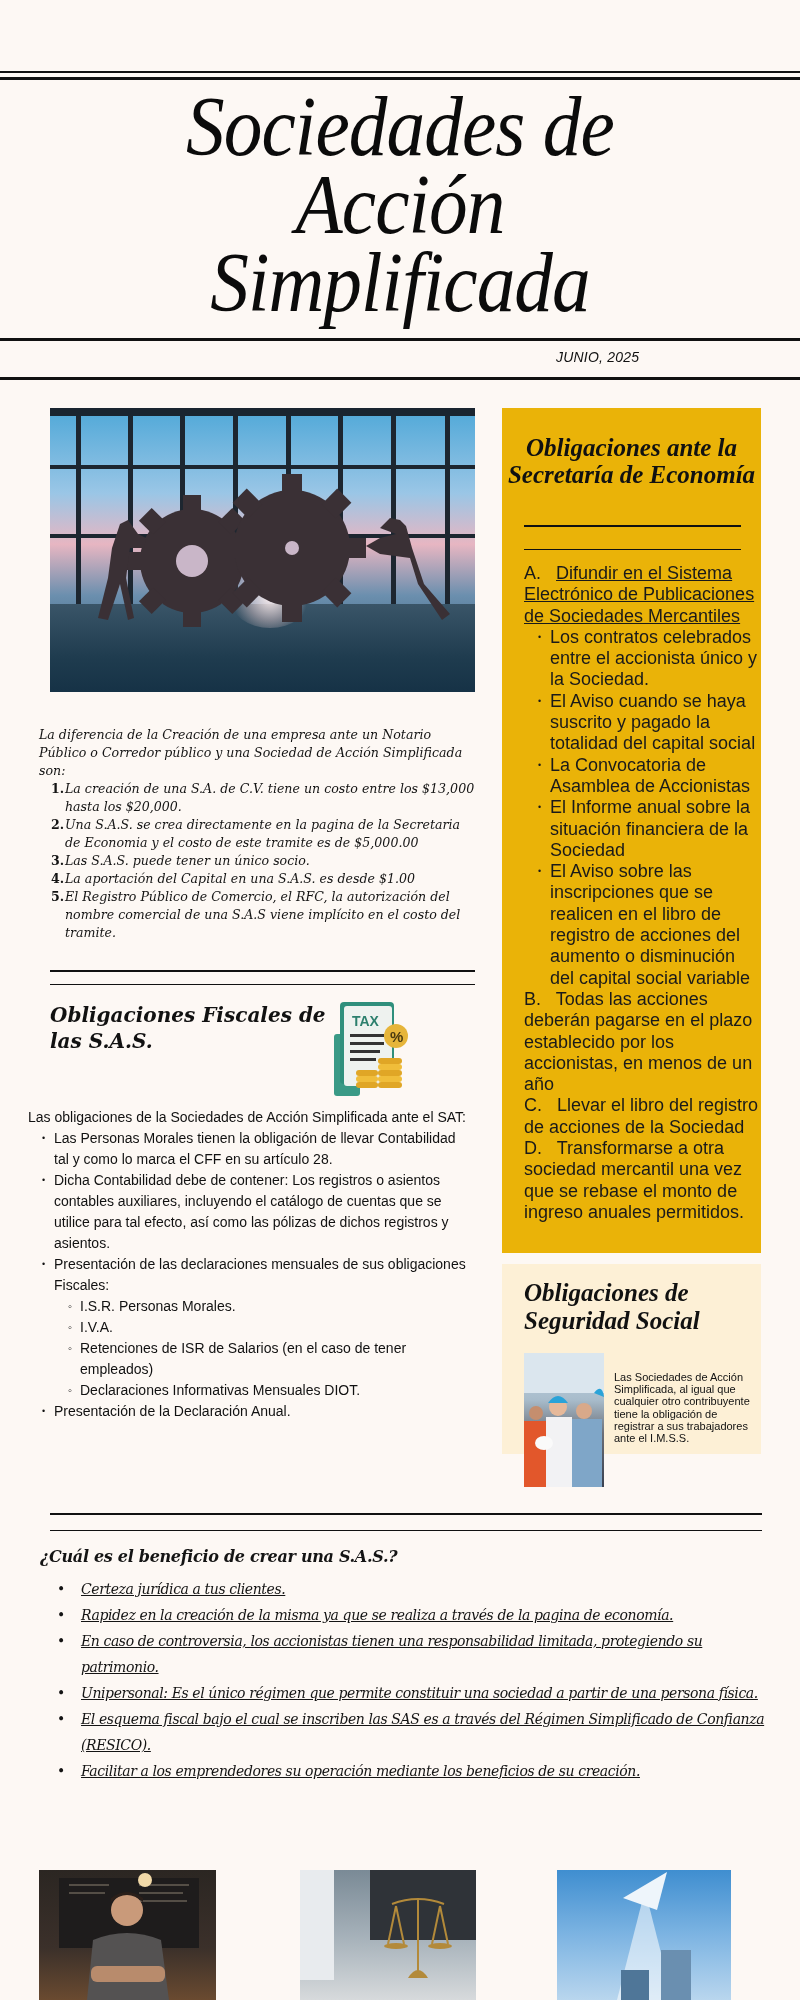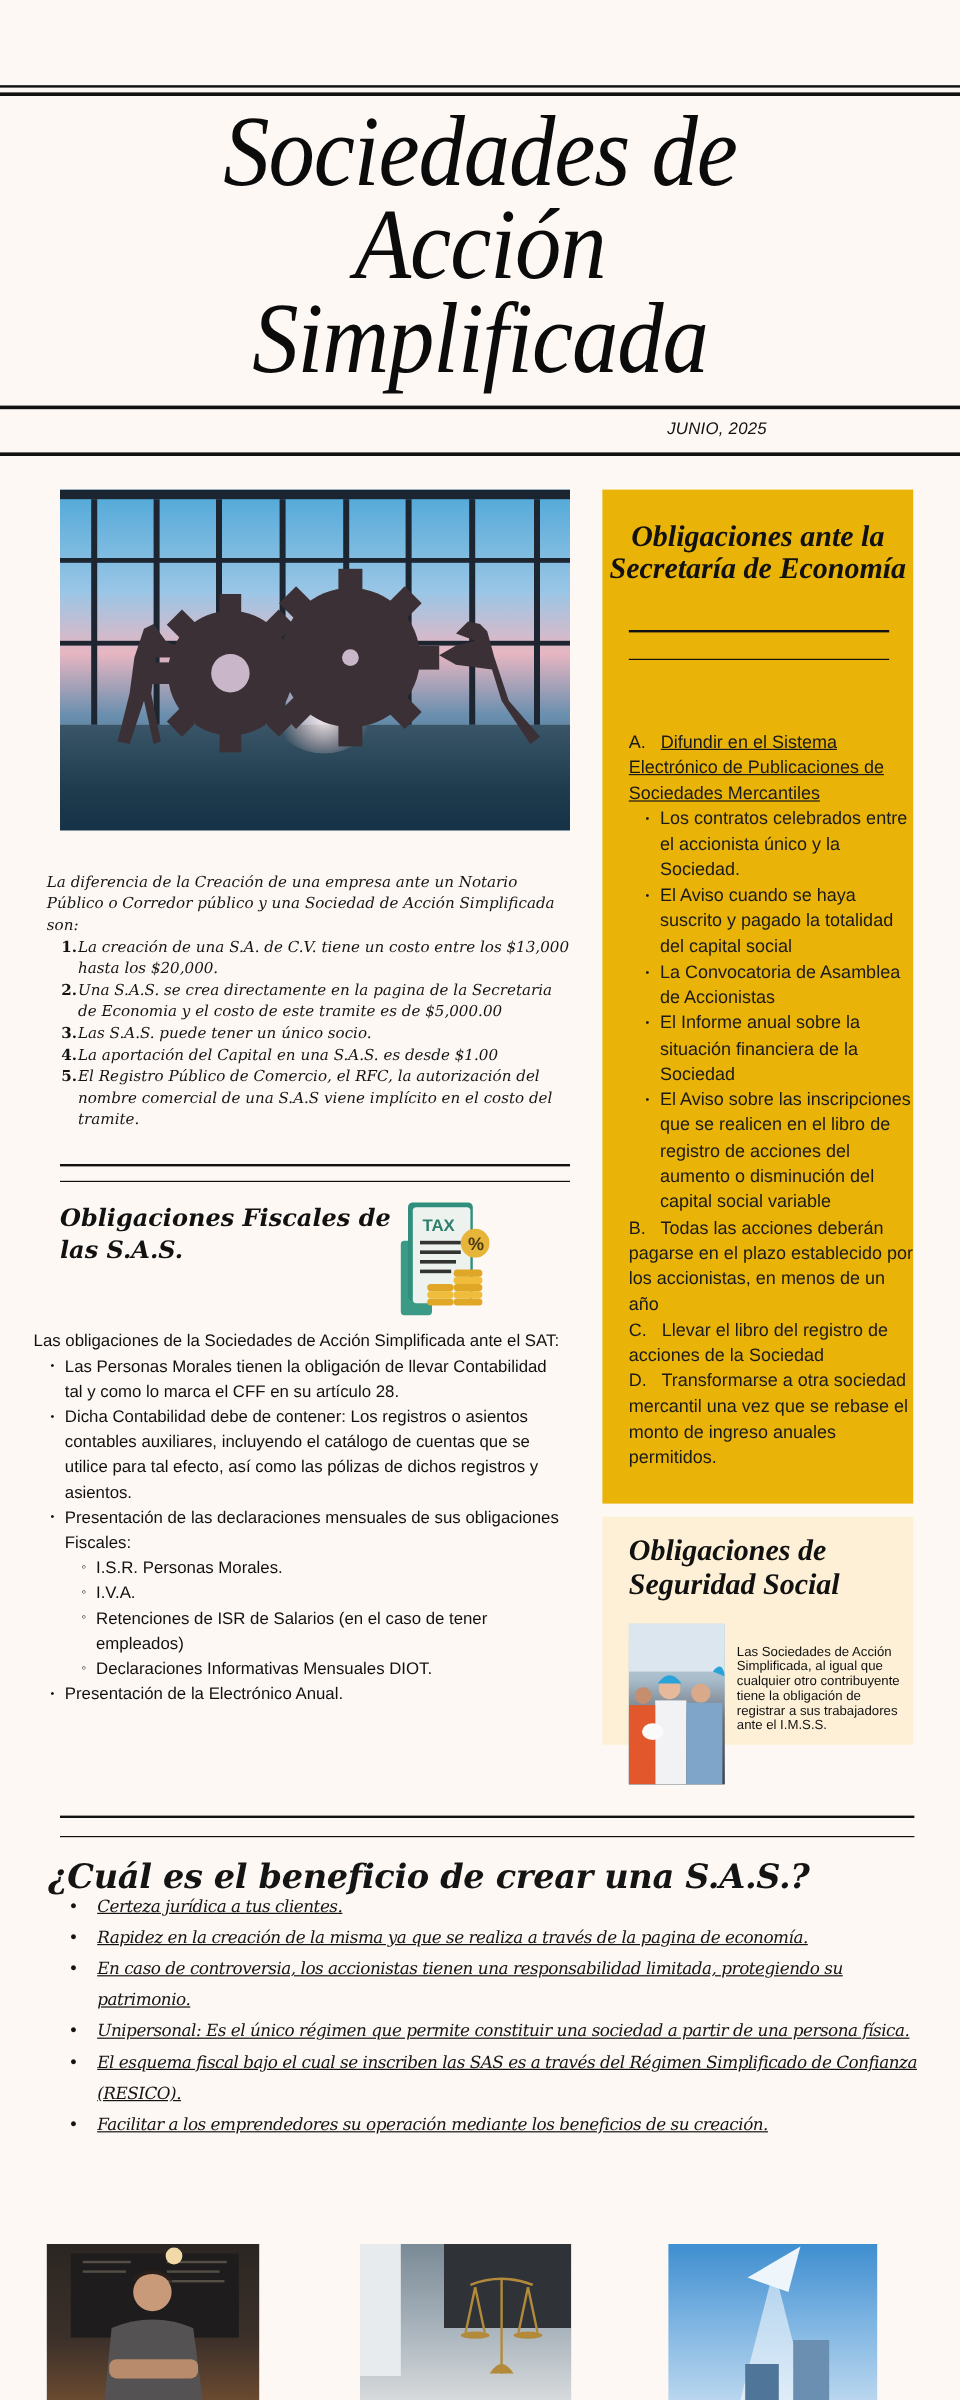--- a/index.html
+++ b/index.html
@@ -51,7 +51,7 @@
   .green-box { position: absolute; left: 502px; top: 408px; width: 259px; height: 845px; background: #eab308; }
   .green-title { position: absolute; left: 0; top: 26px; width: 259px; text-align: center;
                  font-family: "Liberation Serif", serif; font-style: italic; font-size: 25px; line-height: 27px; color: #111; }
-  .green-body { position: absolute; left: 22px; top: 155px; width: 237px; font-size: 15px; line-height: 21.3px; color: #1a1a1a; margin-top: 45px; }
+  .green-body { position: absolute; left: 22px; top: 155px; width: 237px; font-size: 18px; line-height: 21.3px; color: #1a1a1a; }
   .green-body .u { text-decoration: underline; }
   .green-body ul { list-style: none; margin-left: 14px; }
   .green-body ul li { position: relative; padding-left: 12px; }

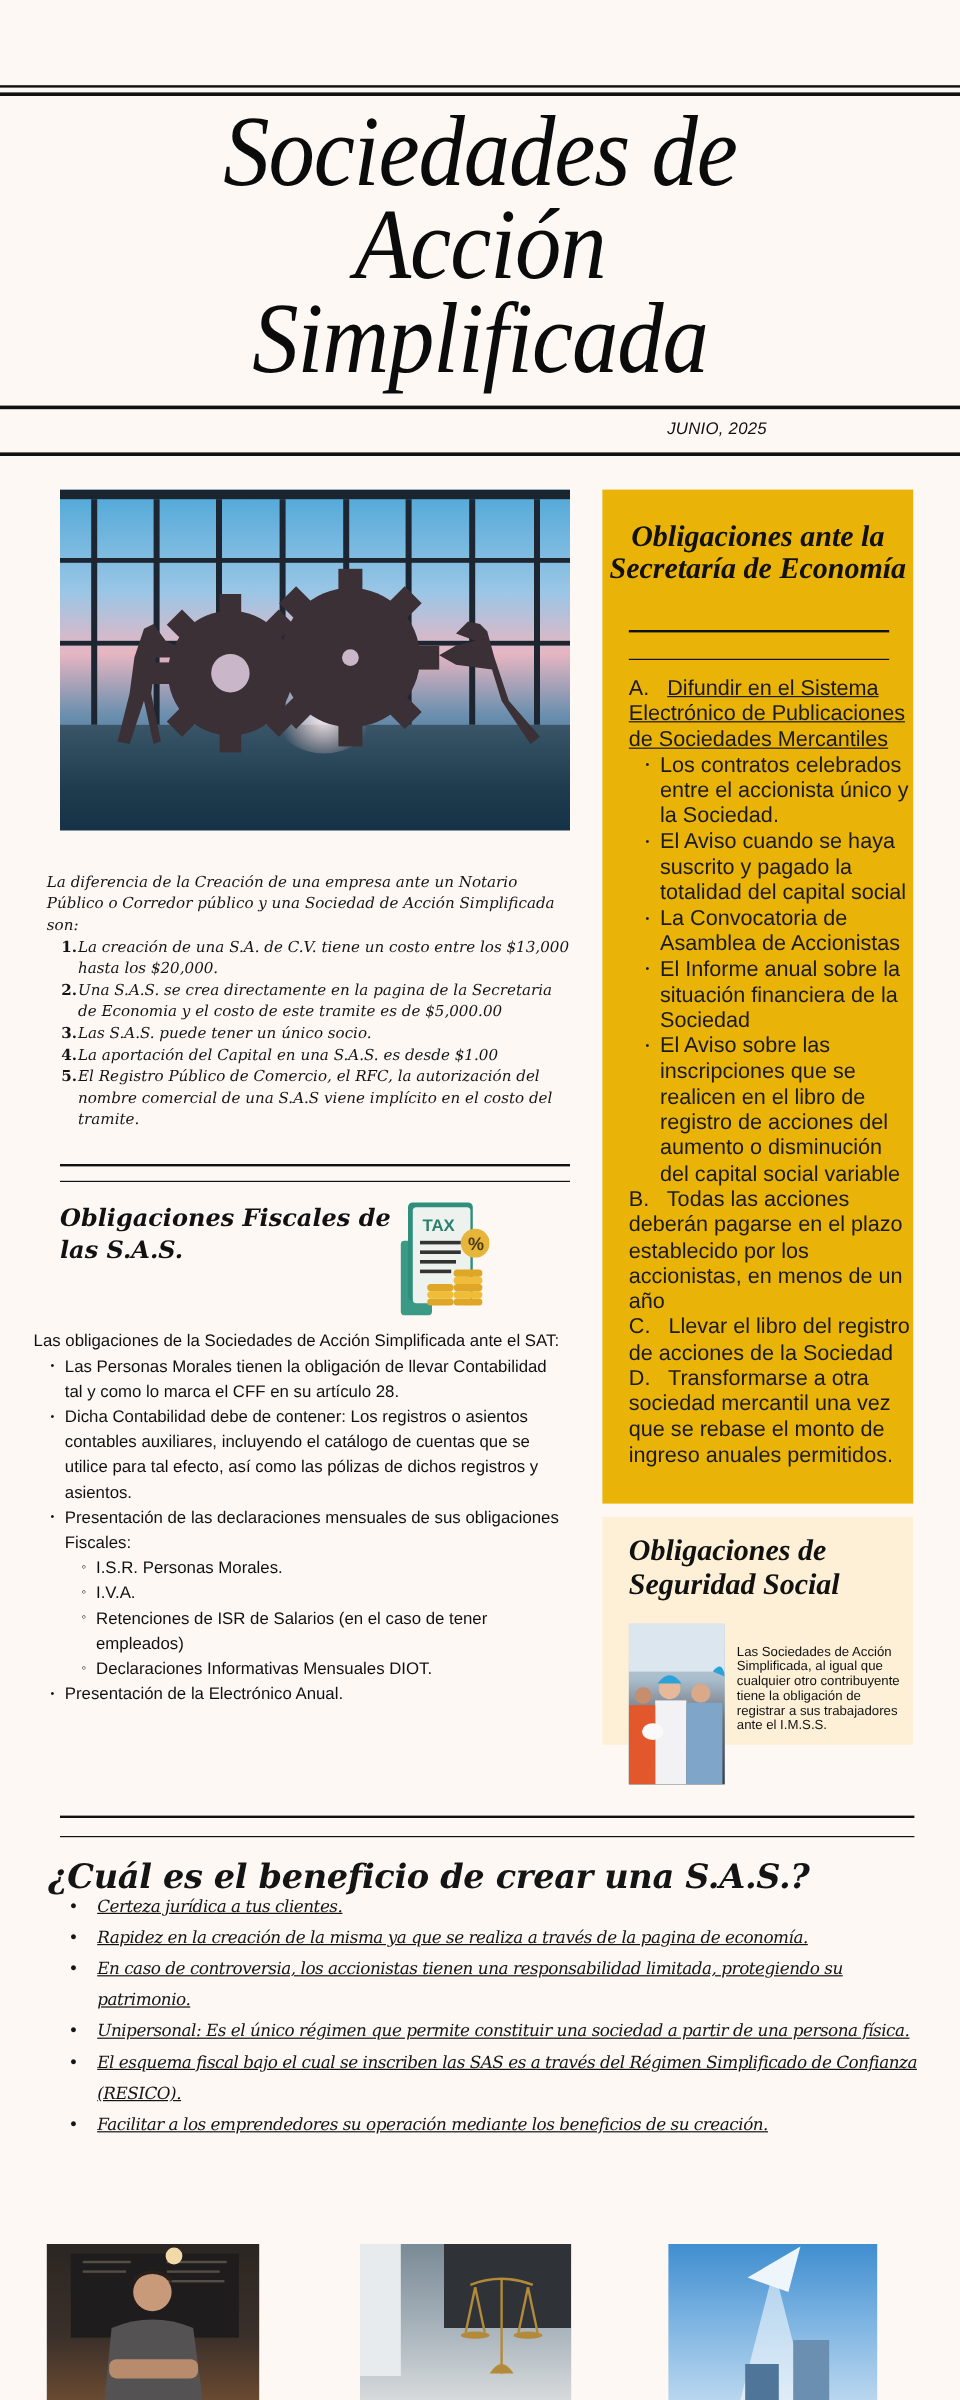--- a/index.html
+++ b/index.html
@@ -202,7 +202,7 @@
         <li>Declaraciones Informativas Mensuales DIOT.</li>
       </ul>
     </li>
-    <li>Presentación de la Electrónico Anual.</li>
+    <li>Presentación de la Declaración Anual.</li>
   </ul>
 </div>
 

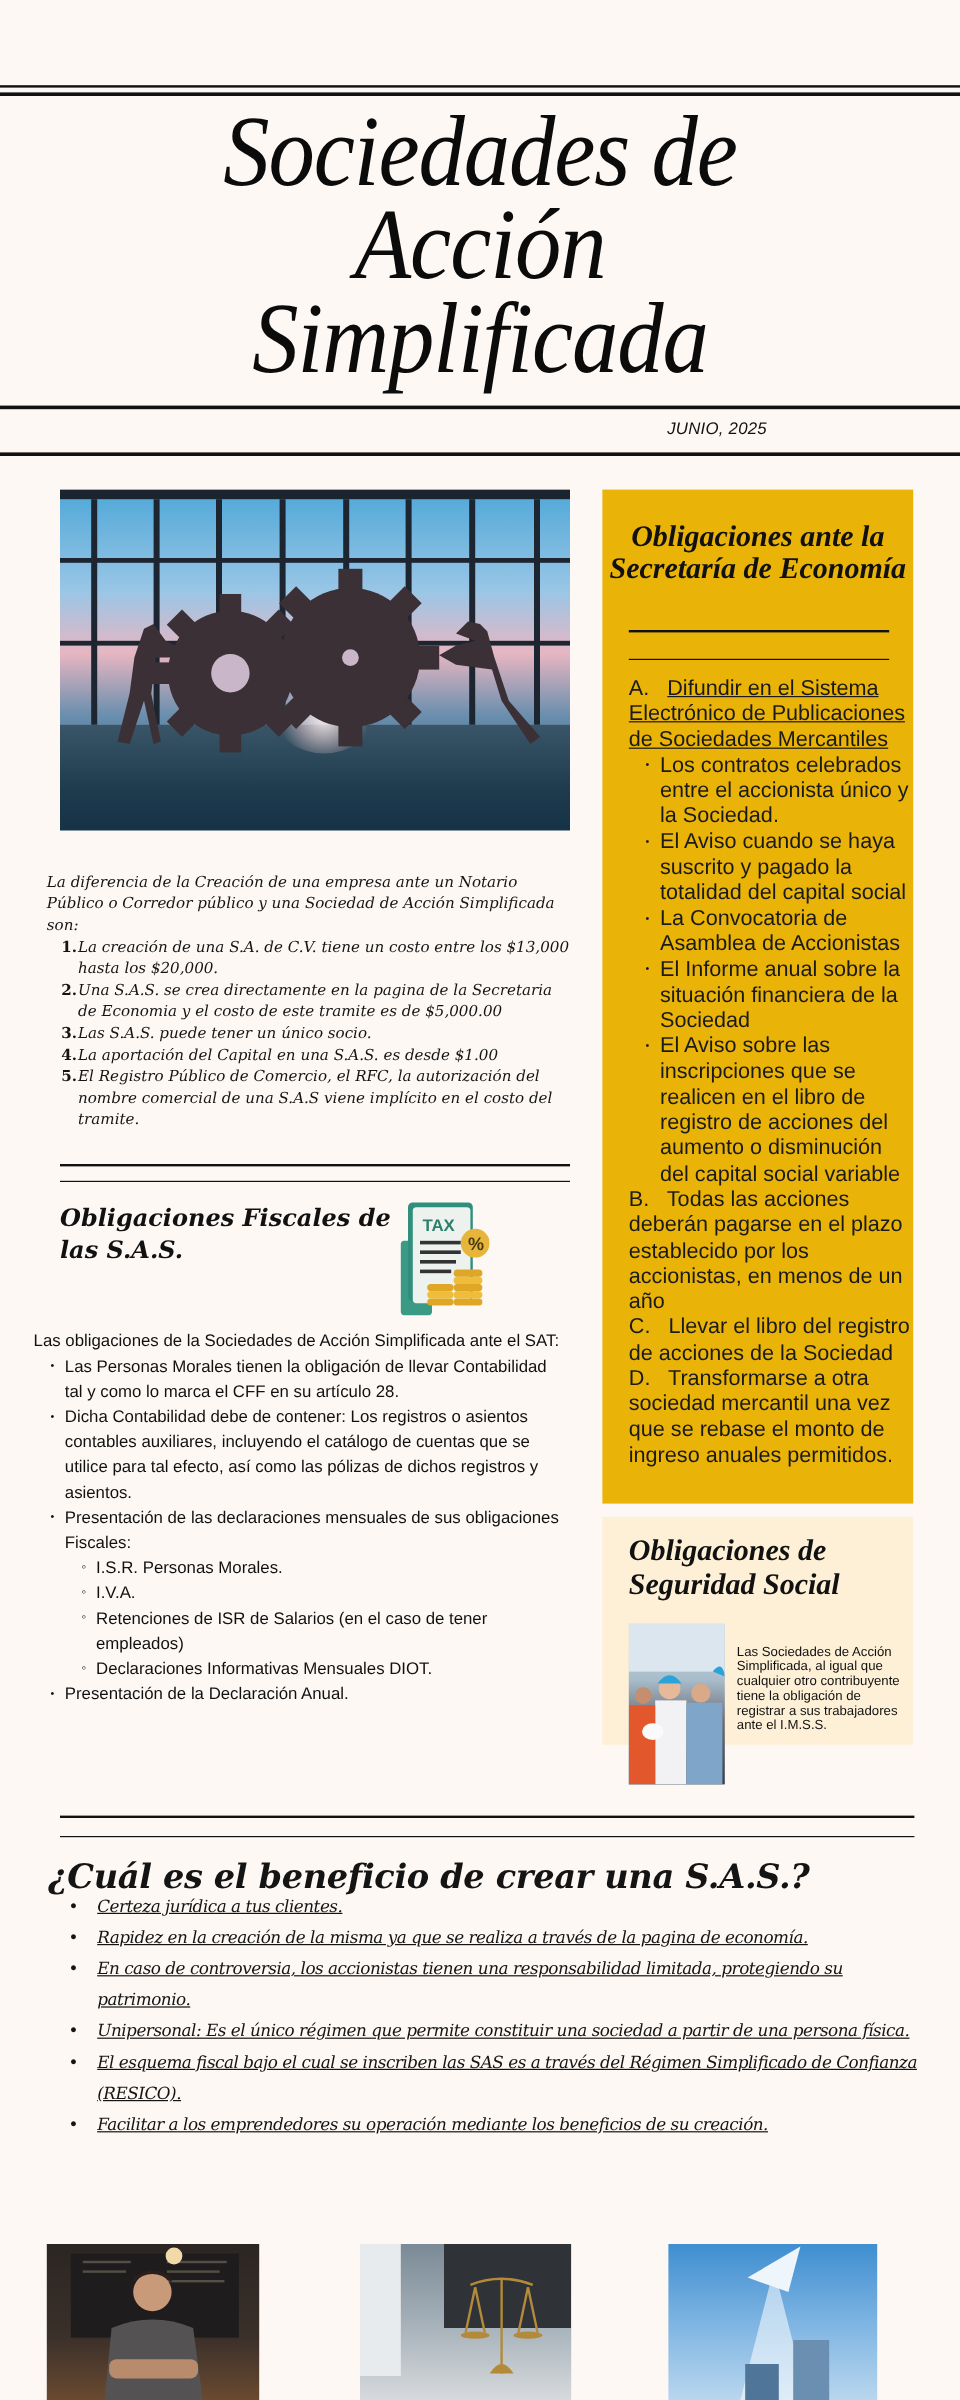--- a/index.html
+++ b/index.html
@@ -67,7 +67,7 @@
 
   
   .benefits-q { position: absolute; left: 40px; top: 1547px; font-family: "DejaVu Serif", serif; font-style: italic;
-                font-size: 28px; color: #141414; letter-spacing: -0.3px; }
+                font-size: 16px; color: #141414; letter-spacing: -0.3px; }
   .benefits { position: absolute; left: 55px; top: 1576px; width: 720px; list-style: none;
               font-family: "DejaVu Serif", serif; font-style: italic; font-size: 14px; line-height: 26px; color: #141414; letter-spacing: -0.4px; text-decoration: underline; }
   .benefits li { position: relative; padding-left: 26px; }

